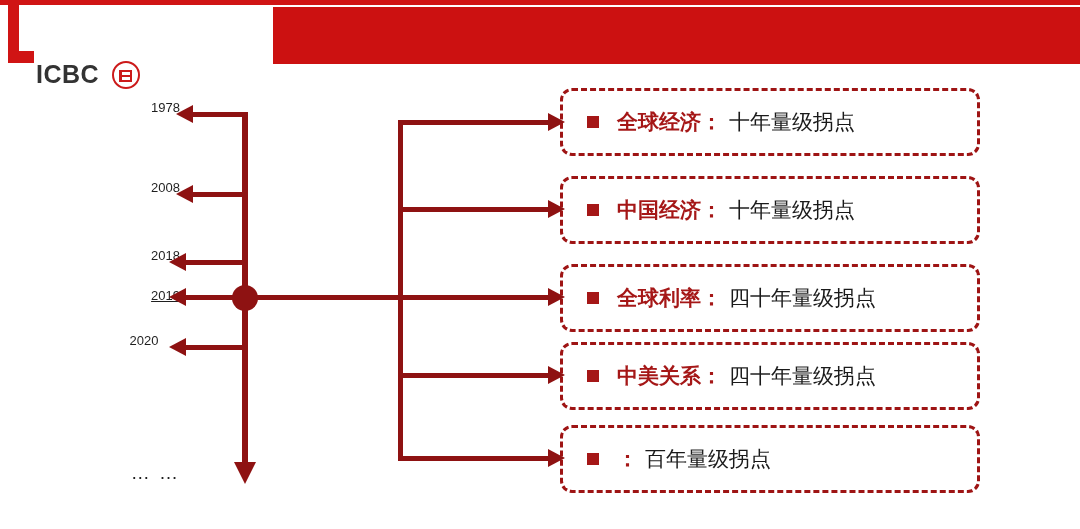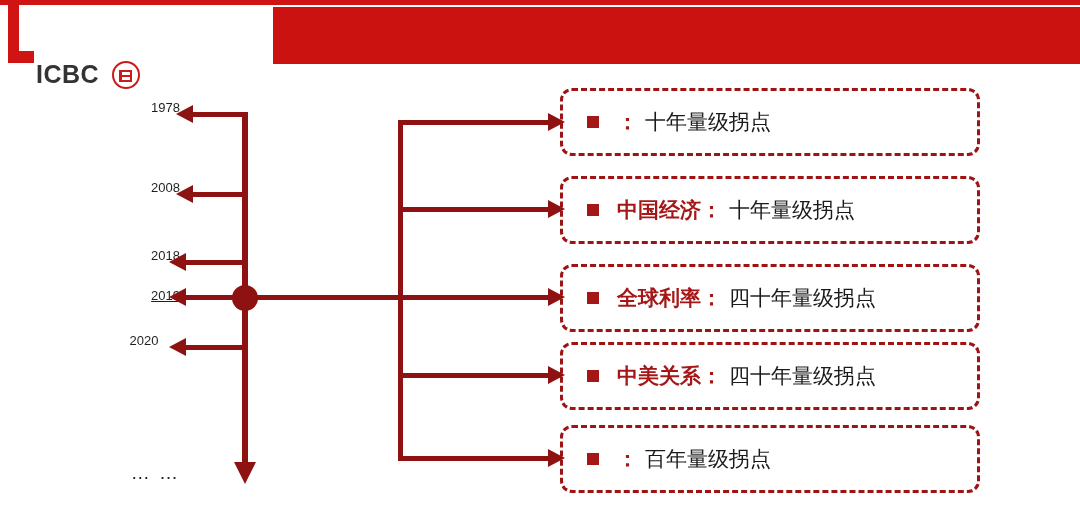--- a/index.html
+++ b/index.html
@@ -279,6 +279,7 @@
 
   <div class="item-box" style="top:88px;">
     <span class="bullet"></span>
+    <span class="item-title">全球经济</span>
     <span class="item-colon">：</span>
     <span class="item-desc">十年量级拐点</span>
   </div>

